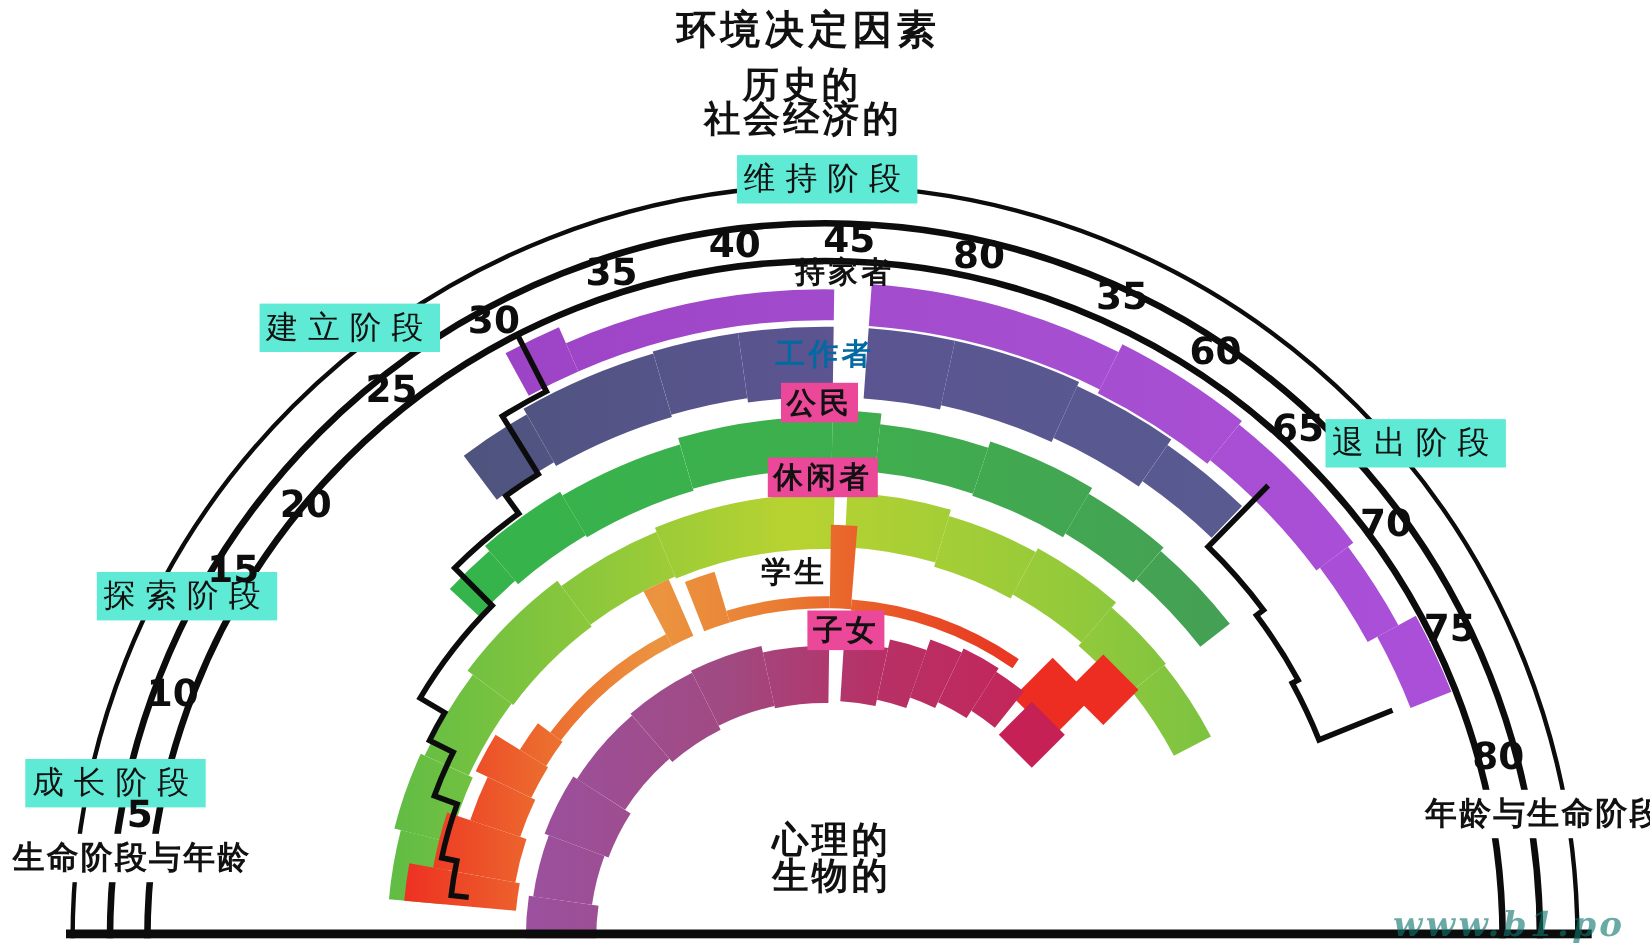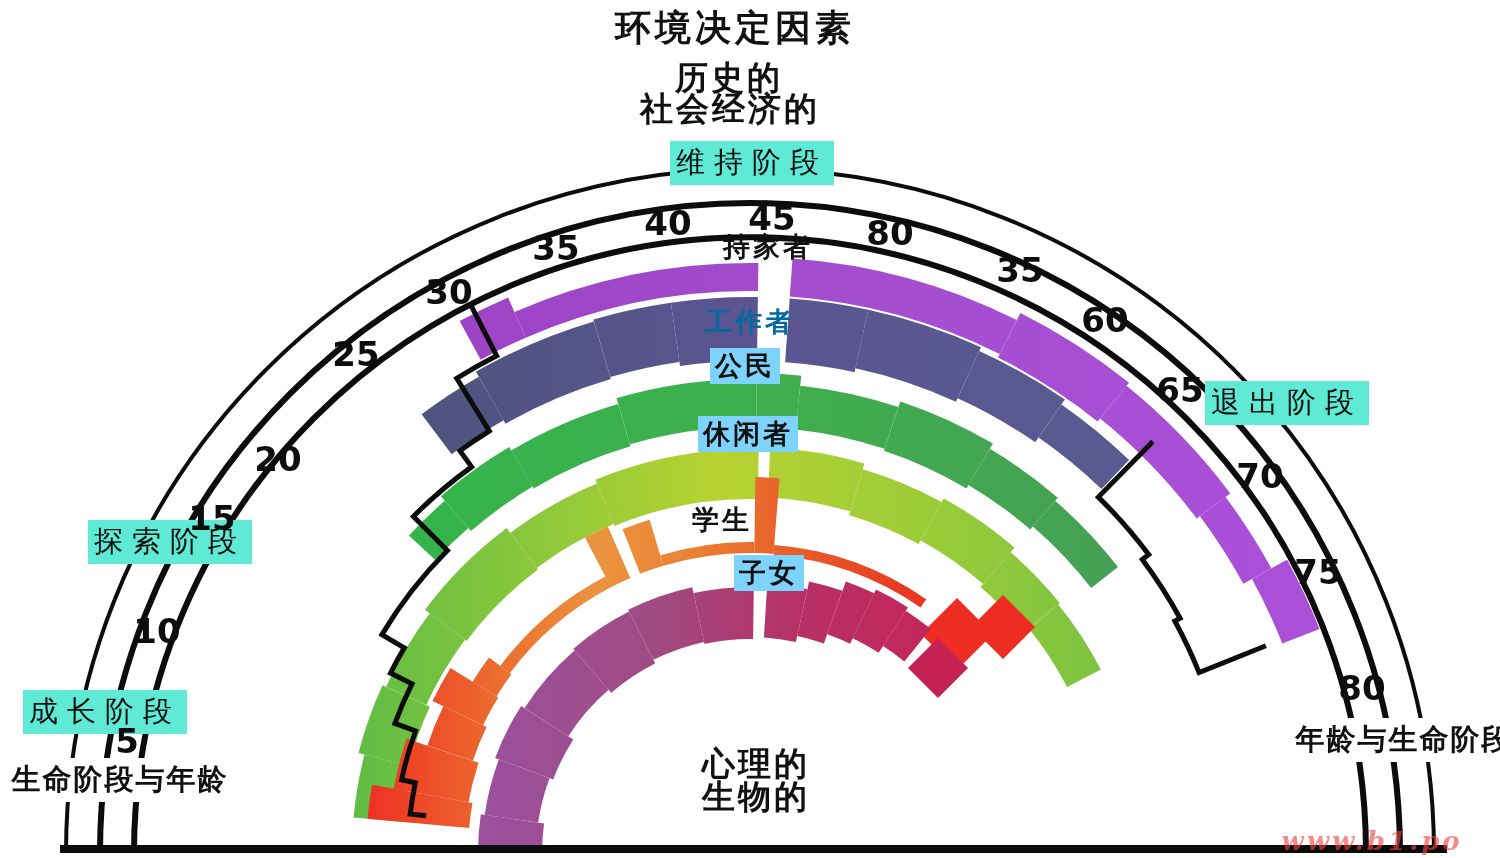--- a/index.html
+++ b/index.html
@@ -142,6 +142,7 @@
 
   <div class="txt stage-label" style="left:105px;top:712px;">成长阶段</div>
   <div class="txt stage-label" style="left:170px;top:542px;">探索阶段</div>
+  <div class="txt stage-label" style="left:318px;top:298px;">建立阶段</div>
   <div class="txt stage-label" style="left:752px;top:163px;">维持阶段</div>
   <div class="txt stage-label" style="left:1287px;top:403px;">退出阶段</div>
 

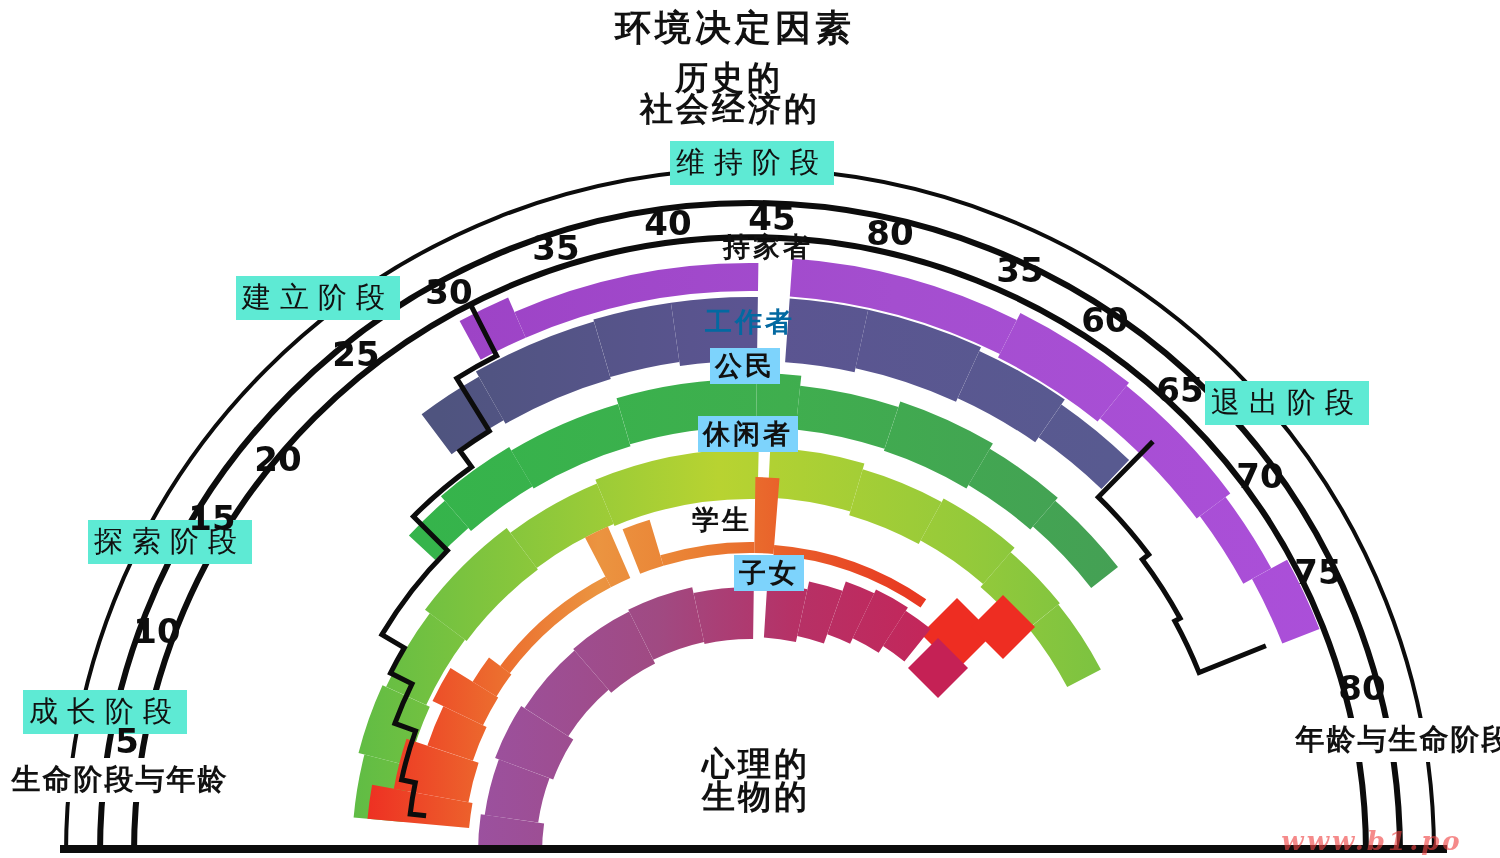--- a/index.html
+++ b/index.html
@@ -12,7 +12,7 @@
   .stage-label{font-size:29px;letter-spacing:9px;background:#5eead4;padding:2px 6px;}
   .corner-label{font-size:29px;font-weight:bold;letter-spacing:2px;background:#fff;padding:2px 4px;}
   .band-label{font-size:27px;font-weight:bold;letter-spacing:3px;}
-  .band-label.padded{background:#7dd3fc;padding:0 5px;}
+  .band-label.padded{background:#ec4899;padding:0 5px;}
   .band-label.on-band{color:#0369a1;}
   .tick{font-size:34px;font-weight:bold;color:#0d0d0d;}
   .watermark{font-size:26px;font-style:italic;font-weight:bold;color:#ef4444;opacity:.62;

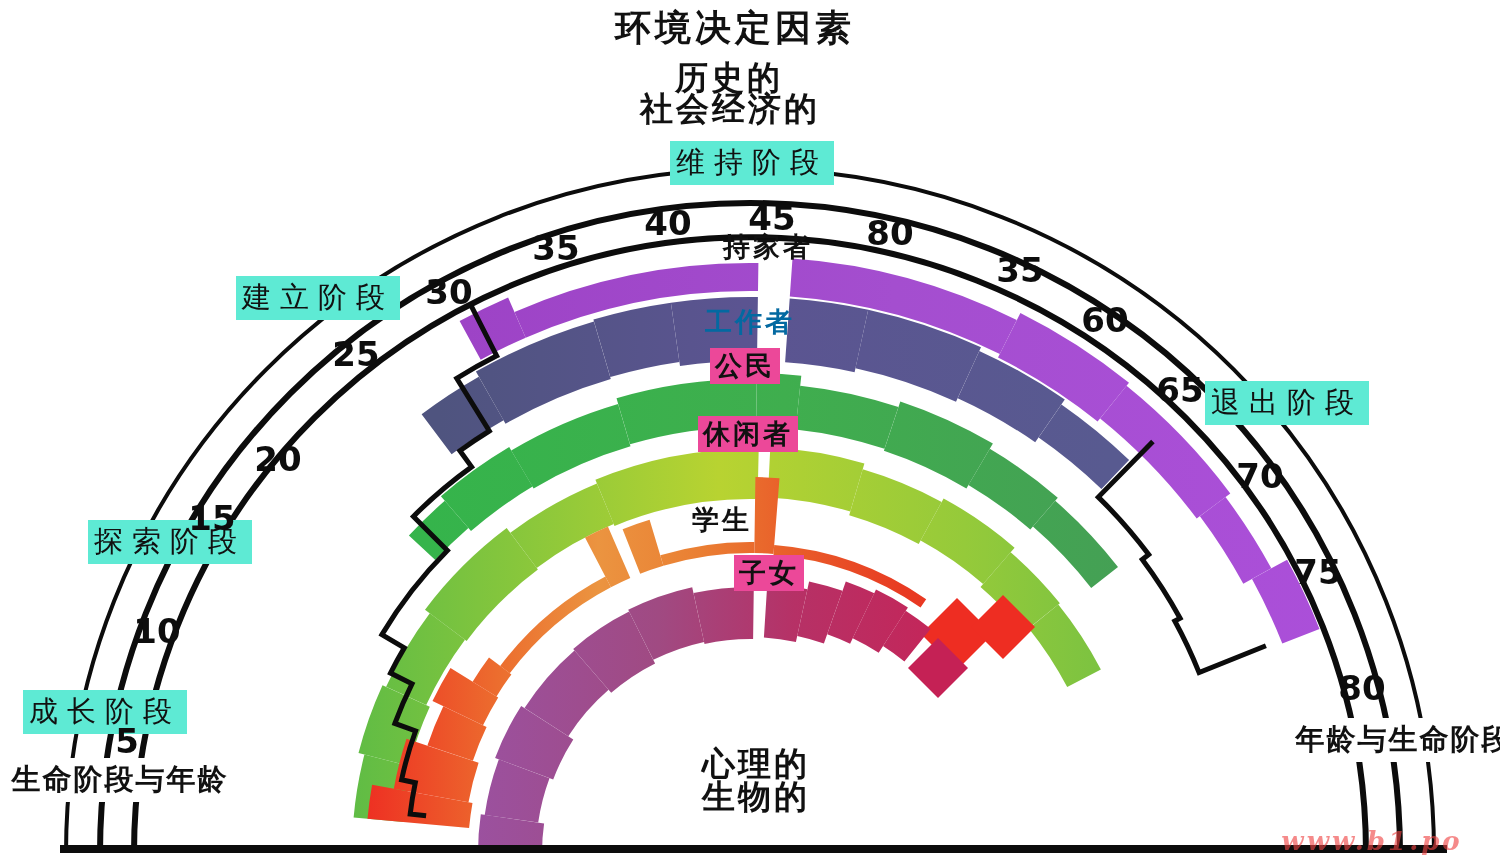--- a/index.html
+++ b/index.html
@@ -15,7 +15,7 @@
   .band-label.padded{background:#ec4899;padding:0 5px;}
   .band-label.on-band{color:#0369a1;}
   .tick{font-size:34px;font-weight:bold;color:#0d0d0d;}
-  .watermark{font-size:26px;font-style:italic;font-weight:bold;color:#ef4444;opacity:.62;
+  .watermark{font-size:31px;font-style:italic;font-weight:bold;color:#0f766e;opacity:.62;
     letter-spacing:3px;font-family:"DejaVu Serif","Liberation Serif",serif;}
 </style>
 </head>

